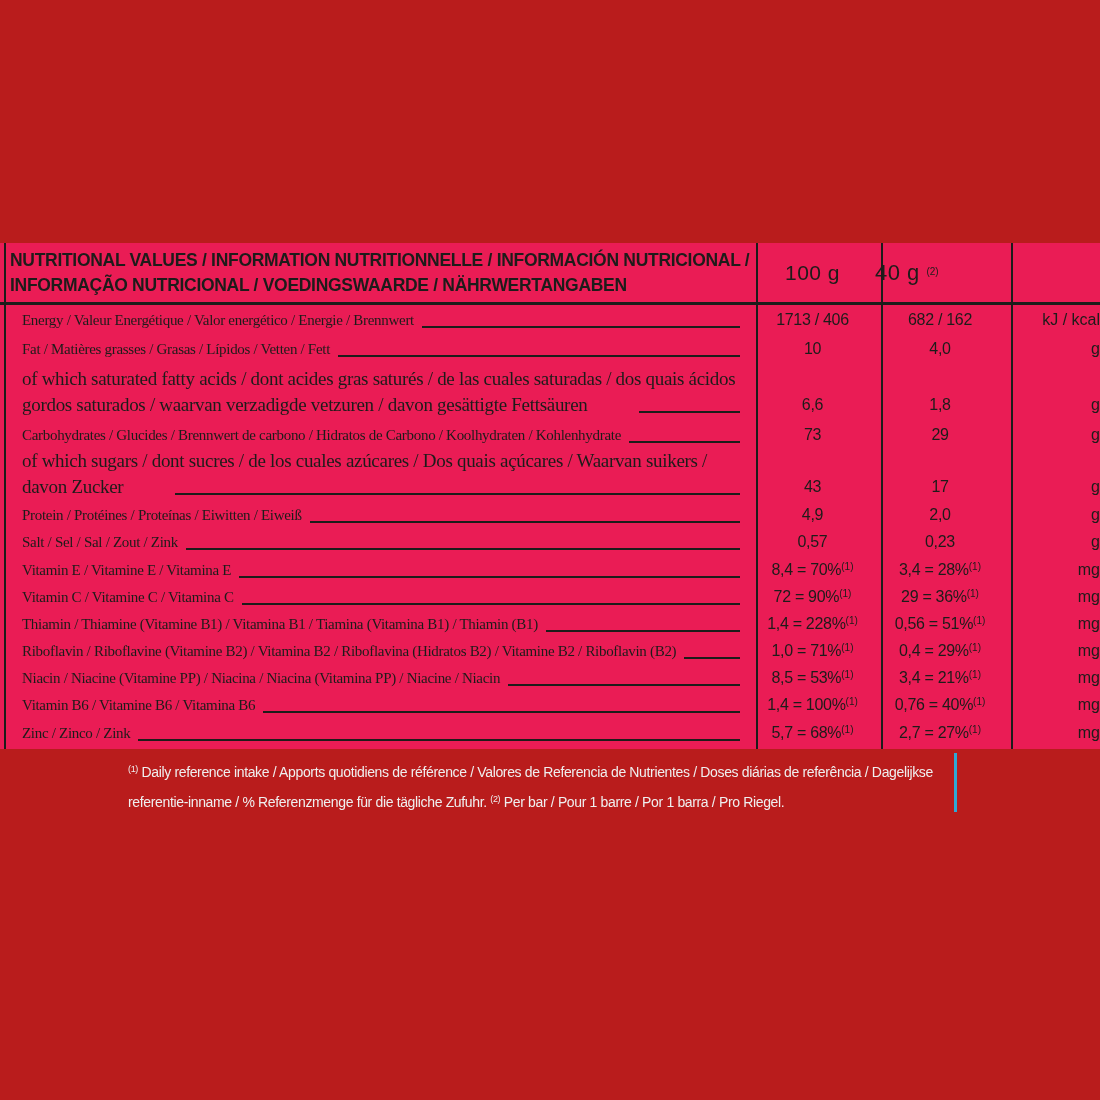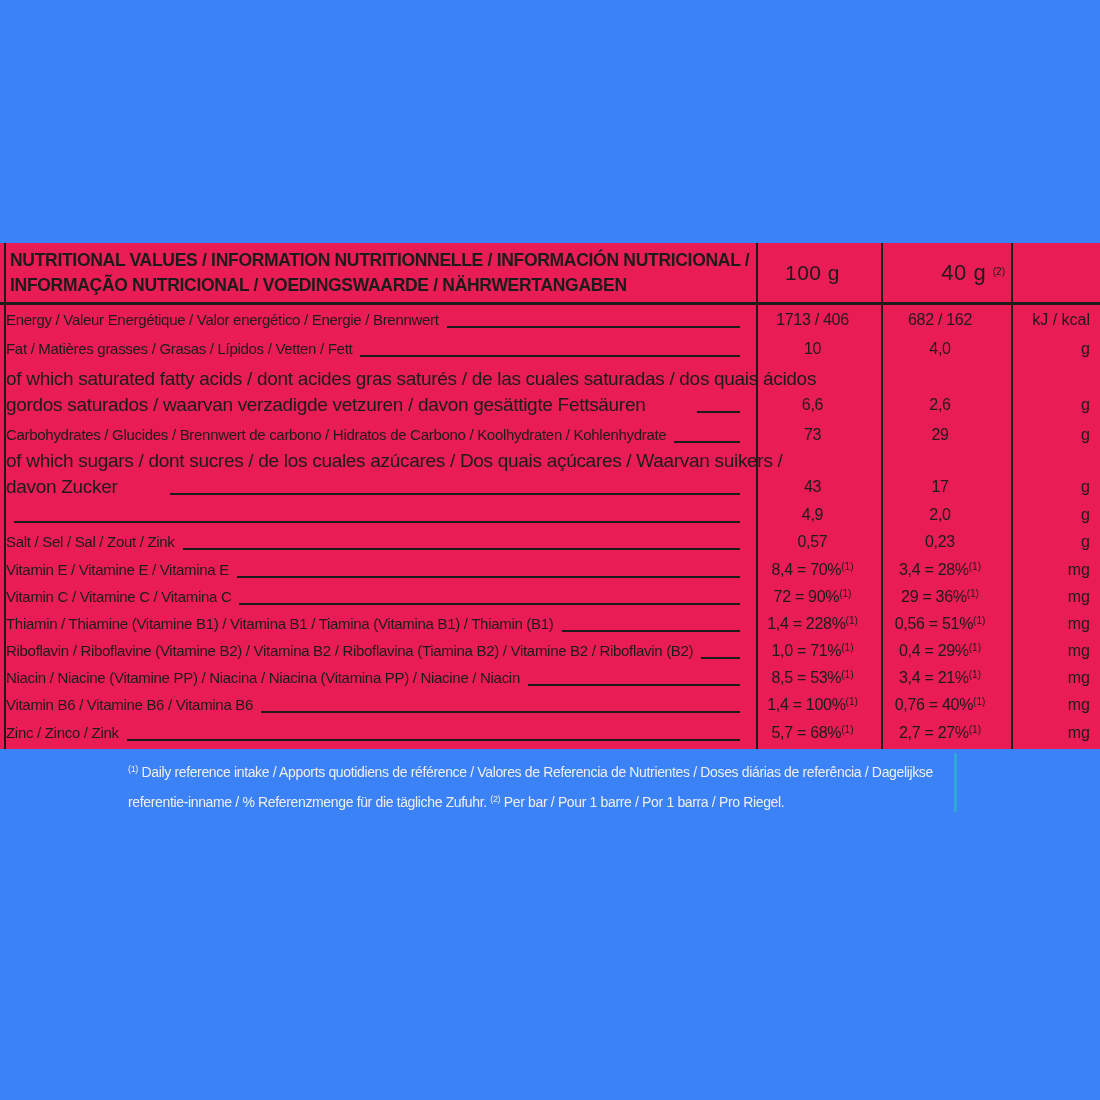--- a/index.html
+++ b/index.html
@@ -3,7 +3,7 @@
 <meta charset="utf-8">
 <style>
   html,body{margin:0;padding:0;background:#000;}
-  .stage{position:relative;width:1100px;height:1100px;background:#3b82f6;overflow:hidden;
+  .stage{position:relative;width:1100px;height:1100px;background:#b91c1c;overflow:hidden;
          font-family:"Liberation Sans",sans-serif;}
   .label-panel{position:absolute;left:0;top:243px;width:1100px;height:506px;background:#ea1c55;color:#1d1c1a;}
   .v-border{position:absolute;top:0;bottom:0;width:2px;background:#1d1c1a;}

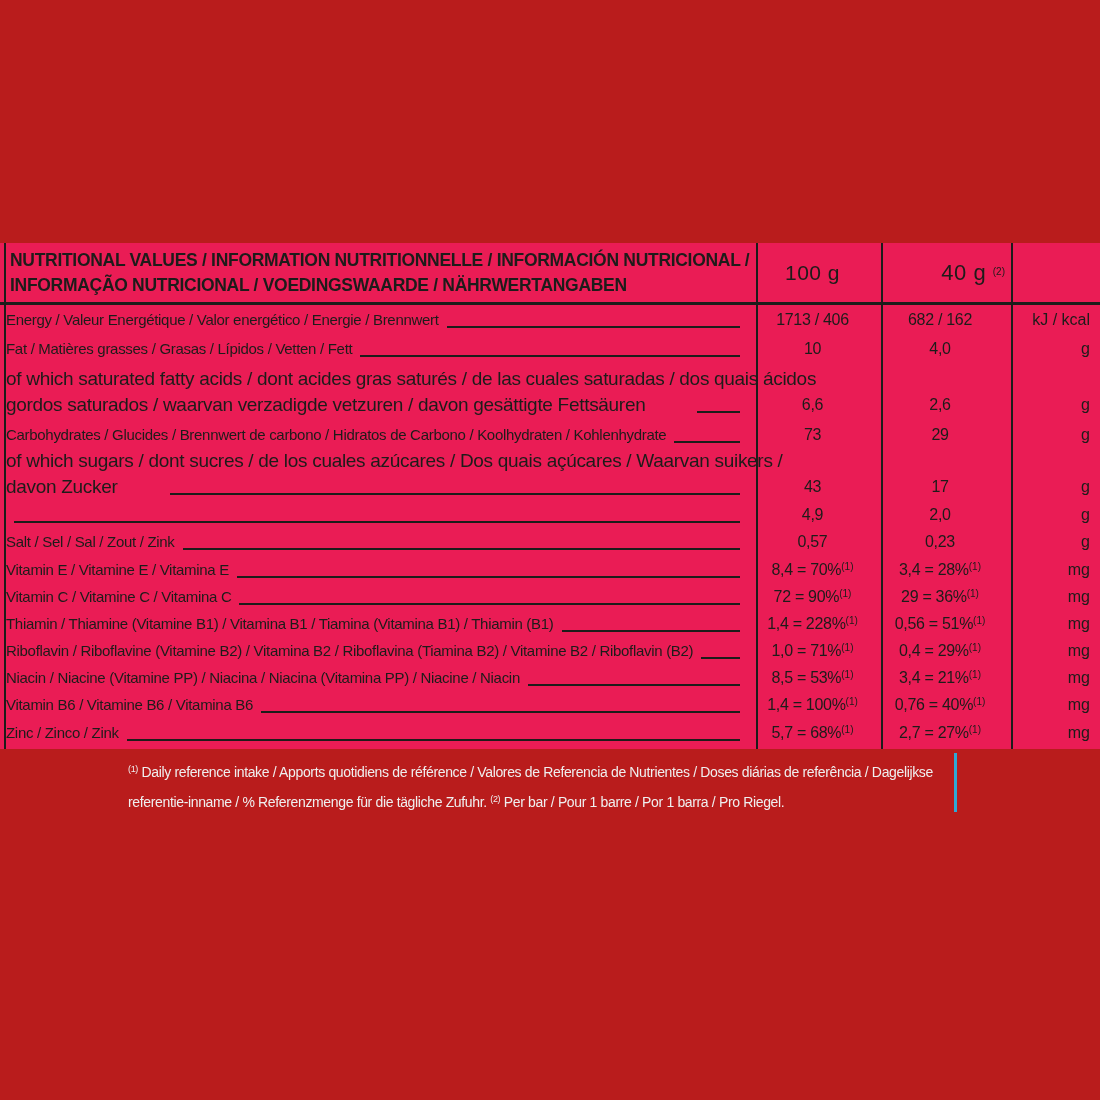--- a/index.html
+++ b/index.html
@@ -12,7 +12,7 @@
   .h-row{display:flex;height:59px;align-items:center;}
   .h-label{width:744px;padding-left:4px;box-sizing:border-box;font-weight:bold;font-size:17.5px;line-height:25px;letter-spacing:-0.3px;}
   .h-100{width:125px;text-align:center;font-size:21px;letter-spacing:0.5px;}
-  .h-40{width:130px;text-align:right;font-size:22px;letter-spacing:0.5px;}
+  .h-40{width:130px;text-align:left;font-size:22px;letter-spacing:0.5px;}
   .h-unit{flex:1;}
   .header-rule{height:3px;background:#1d1c1a;margin-left:-6px;}
   .t-row{display:flex;align-items:flex-end;}

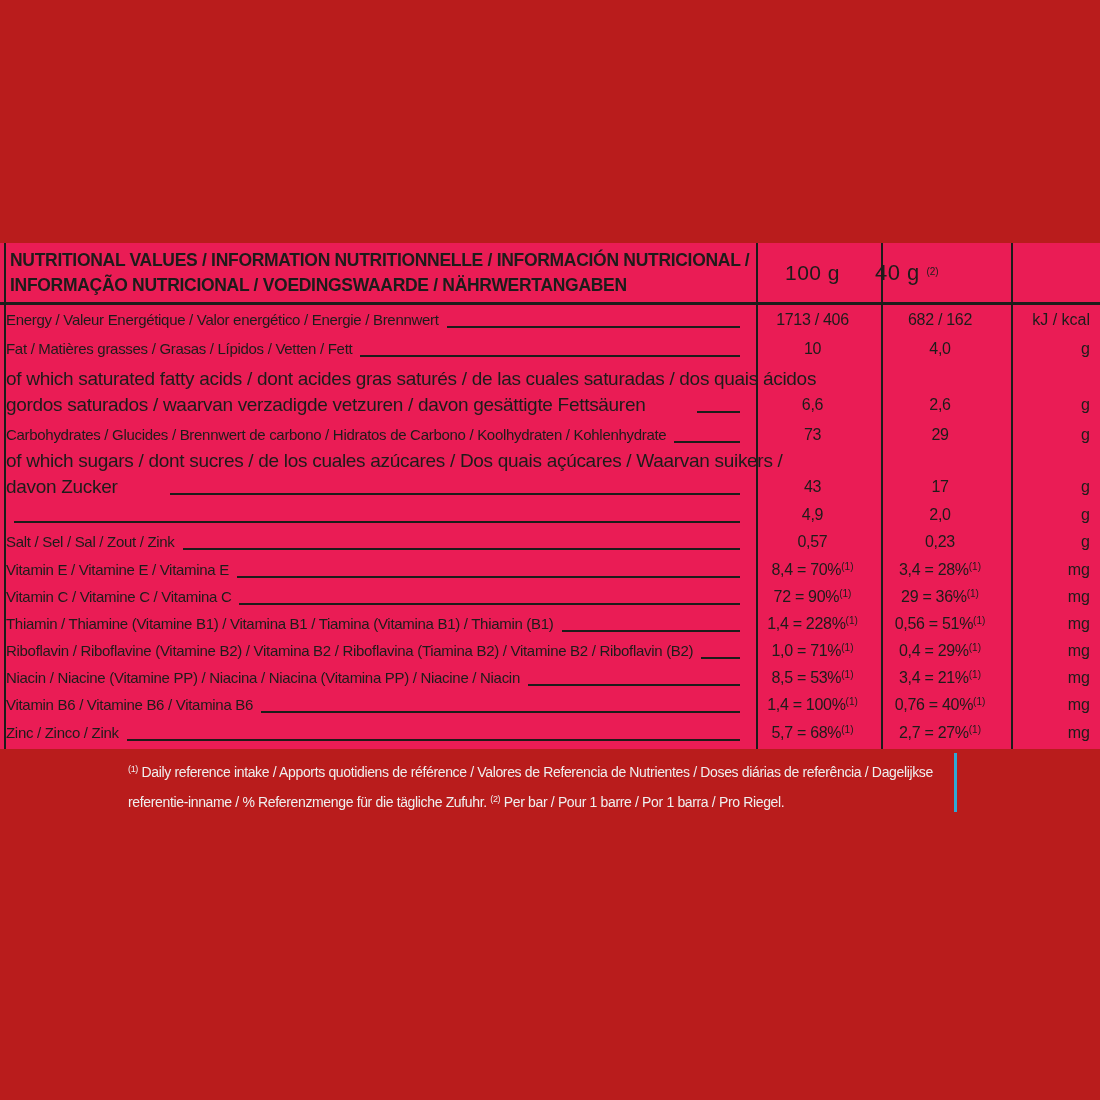--- a/index.html
+++ b/index.html
@@ -17,7 +17,7 @@
   .header-rule{height:3px;background:#1d1c1a;margin-left:-6px;}
   .t-row{display:flex;align-items:flex-end;}
   .rh27{height:27px}.rh28{height:28px}.rh29{height:29px}.rh30{height:30px}.rh52{height:52px}.rh56{height:56px}
-  .c-label{width:744px;box-sizing:border-box;padding-left:0;display:flex;font-size:15px;letter-spacing:-0.3px;line-height:26px;white-space:nowrap;}
+  .c-label{width:744px;box-sizing:border-box;padding-left:16px;display:flex;font-size:15px;letter-spacing:-0.3px;line-height:26px;white-space:nowrap;font-family:Liberation Serif, serif;}
   .c-label.two{display:block;}
   .lbl-line{font-size:19px;letter-spacing:-0.3px;line-height:26px;white-space:nowrap;}
   .lbl-last{display:flex;gap:44px;}

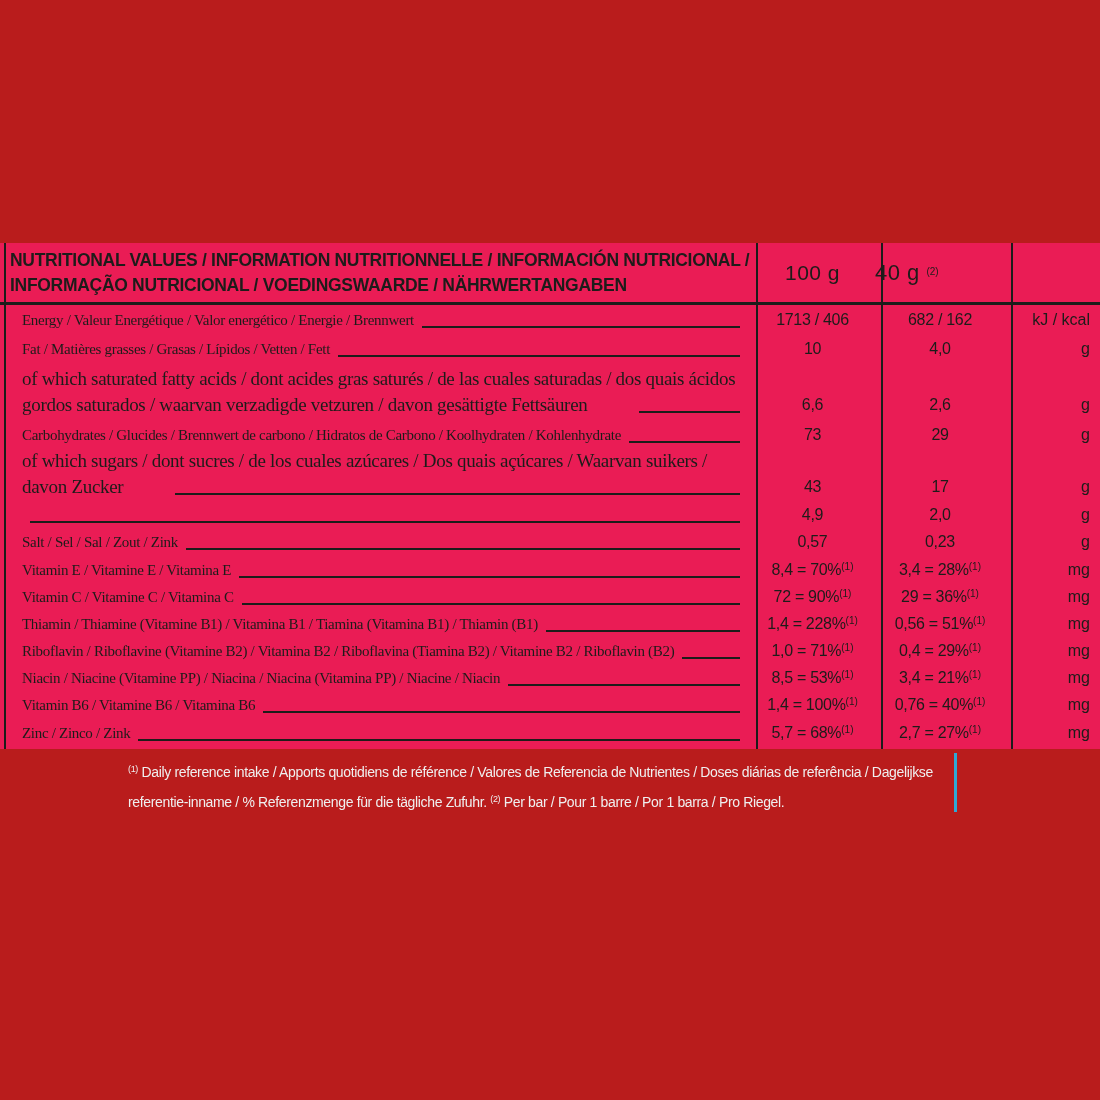--- a/index.html
+++ b/index.html
@@ -24,7 +24,7 @@
   .fill{flex:1 1 auto;min-width:10px;height:0;border-bottom:2px solid #1d1c1a;align-self:flex-end;margin:0 10px 5px 8px;}
   .c-100{width:125px;text-align:center;font-size:16px;line-height:26px;letter-spacing:-0.3px;}
   .c-40{width:130px;text-align:center;font-size:16px;line-height:26px;letter-spacing:-0.3px;}
-  .c-unit{flex:1;text-align:right;padding-right:10px;font-size:16px;line-height:26px;}
+  .c-unit{flex:1;text-align:right;padding-right:0;font-size:16px;line-height:26px;}
   .sup{font-size:10px;vertical-align:5px;letter-spacing:0;}
   .footnote{position:absolute;left:128px;top:756px;color:#efefef;font-size:14px;letter-spacing:-0.35px;line-height:27px;}
   .footnote div{white-space:nowrap;}

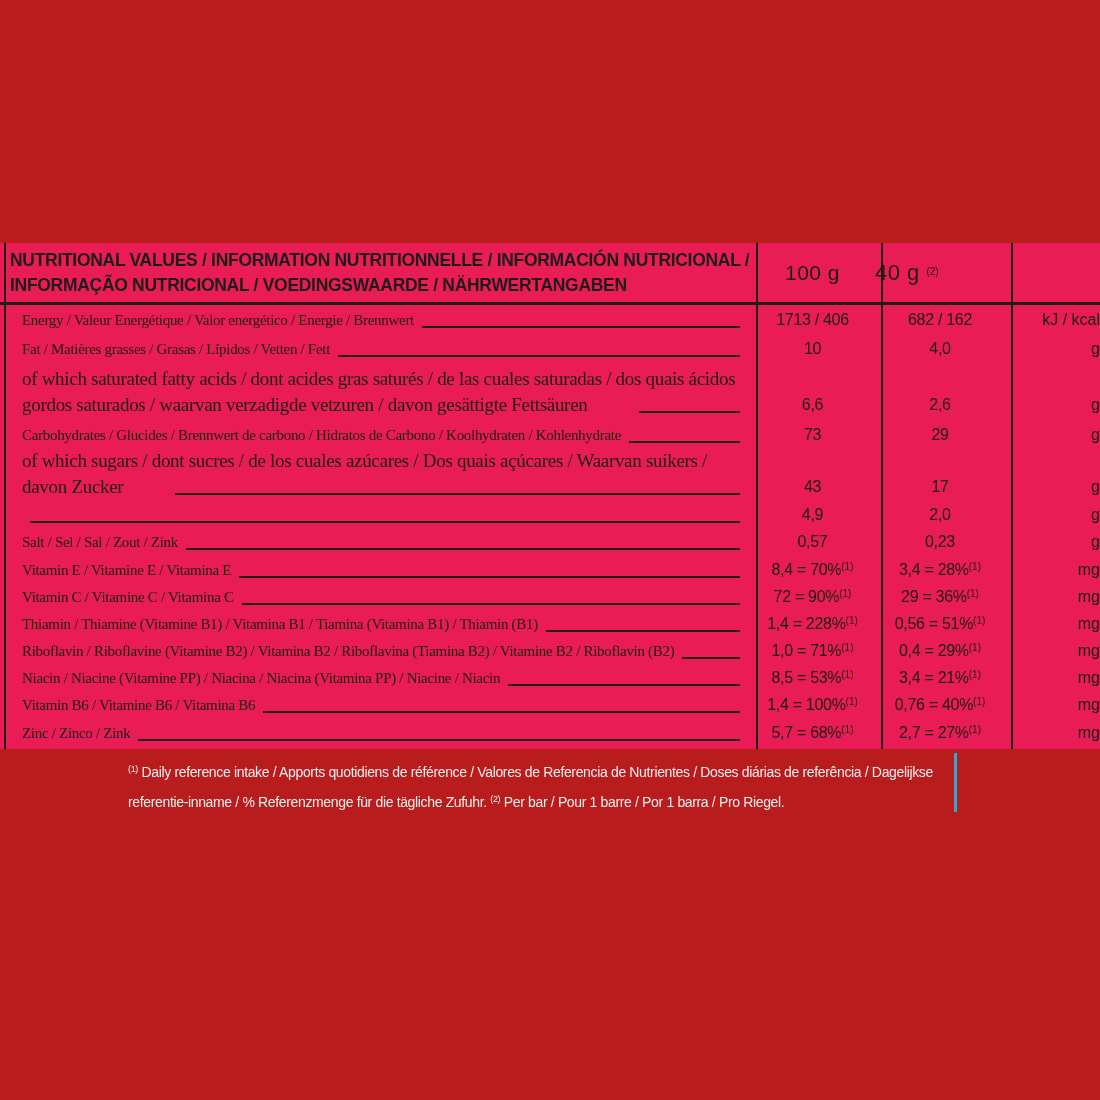--- a/index.html
+++ b/index.html
@@ -83,7 +83,7 @@
             </div>
         </div>
         <div class="c-100"><span>6,6</span></div>
-        <div class="c-40"><span>2,6</span></div>
+        <div class="c-40"><span>1,8</span></div>
         <div class="c-unit">g</div>
       </div>
 

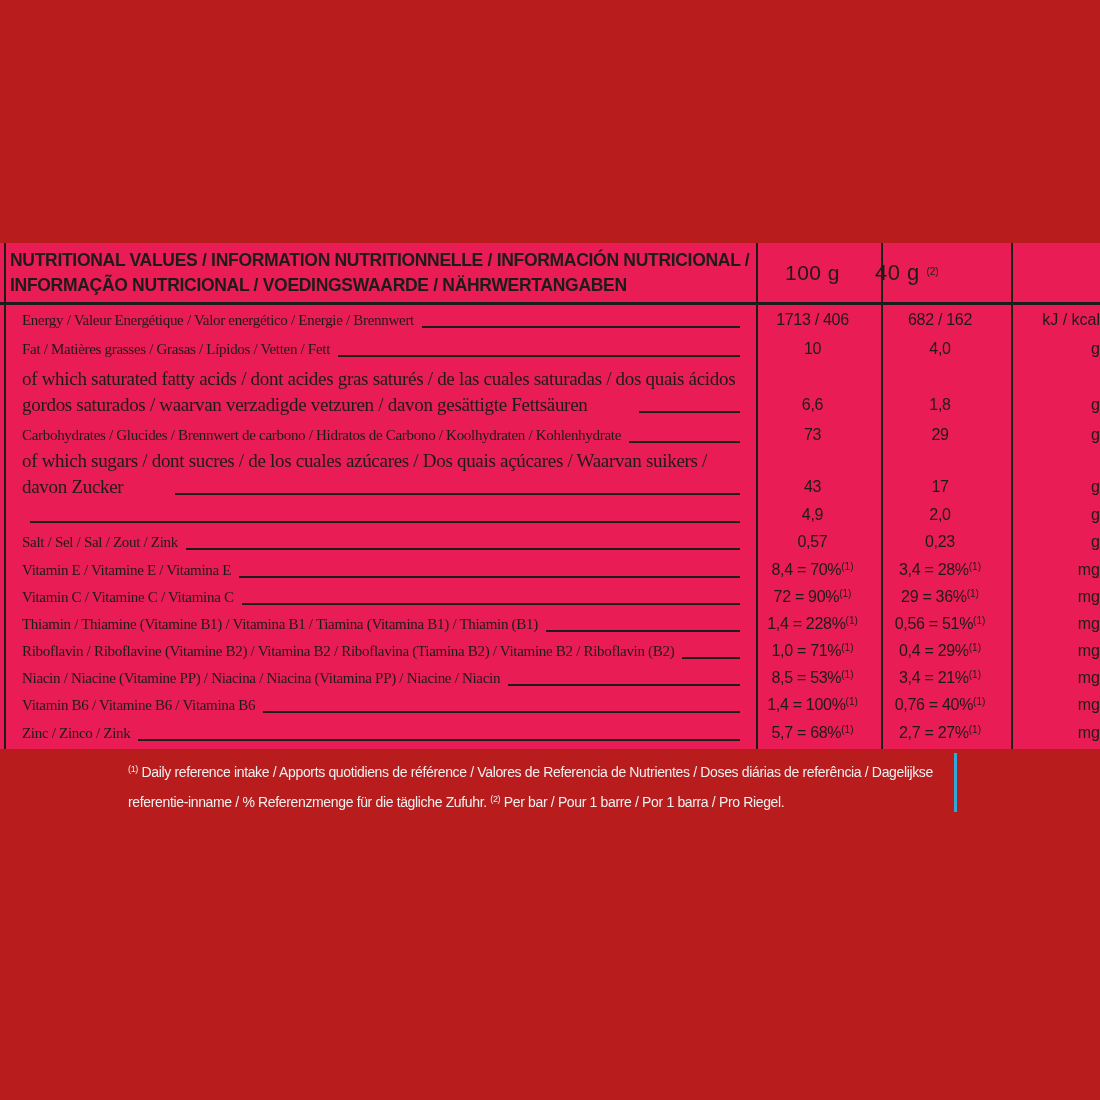--- a/index.html
+++ b/index.html
@@ -112,6 +112,7 @@
 
       <div class="t-row rh28">
         <div class="c-label">
+            <span>Protein / Protéines / Proteínas  / Eiwitten / Eiweiß</span>
             <span class="fill"></span>
           </div>
         <div class="c-100"><span>4,9</span></div>

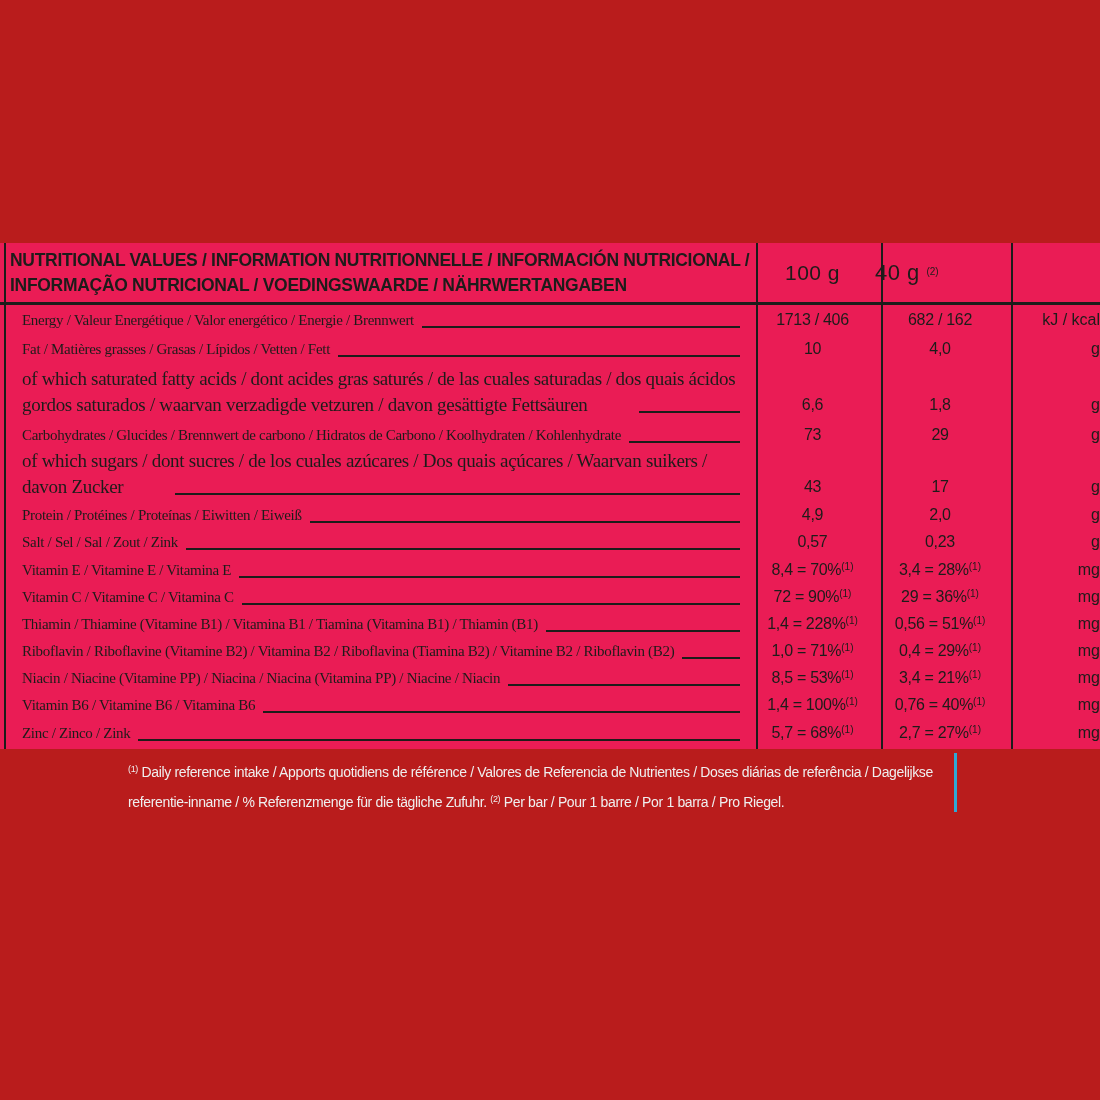--- a/index.html
+++ b/index.html
@@ -162,7 +162,7 @@
 
       <div class="t-row rh27">
         <div class="c-label">
-            <span>Riboflavin / Riboflavine (Vitamine B2) / Vitamina B2 / Riboflavina (Tiamina B2) / Vitamine B2 / Riboflavin (B2)</span>
+            <span>Riboflavin / Riboflavine (Vitamine B2) / Vitamina B2 / Riboflavina (Hidratos B2) / Vitamine B2 / Riboflavin (B2)</span>
             <span class="fill"></span>
           </div>
         <div class="c-100"><span>1,0 = 71%</span><span class="sup">(1)</span></div>

